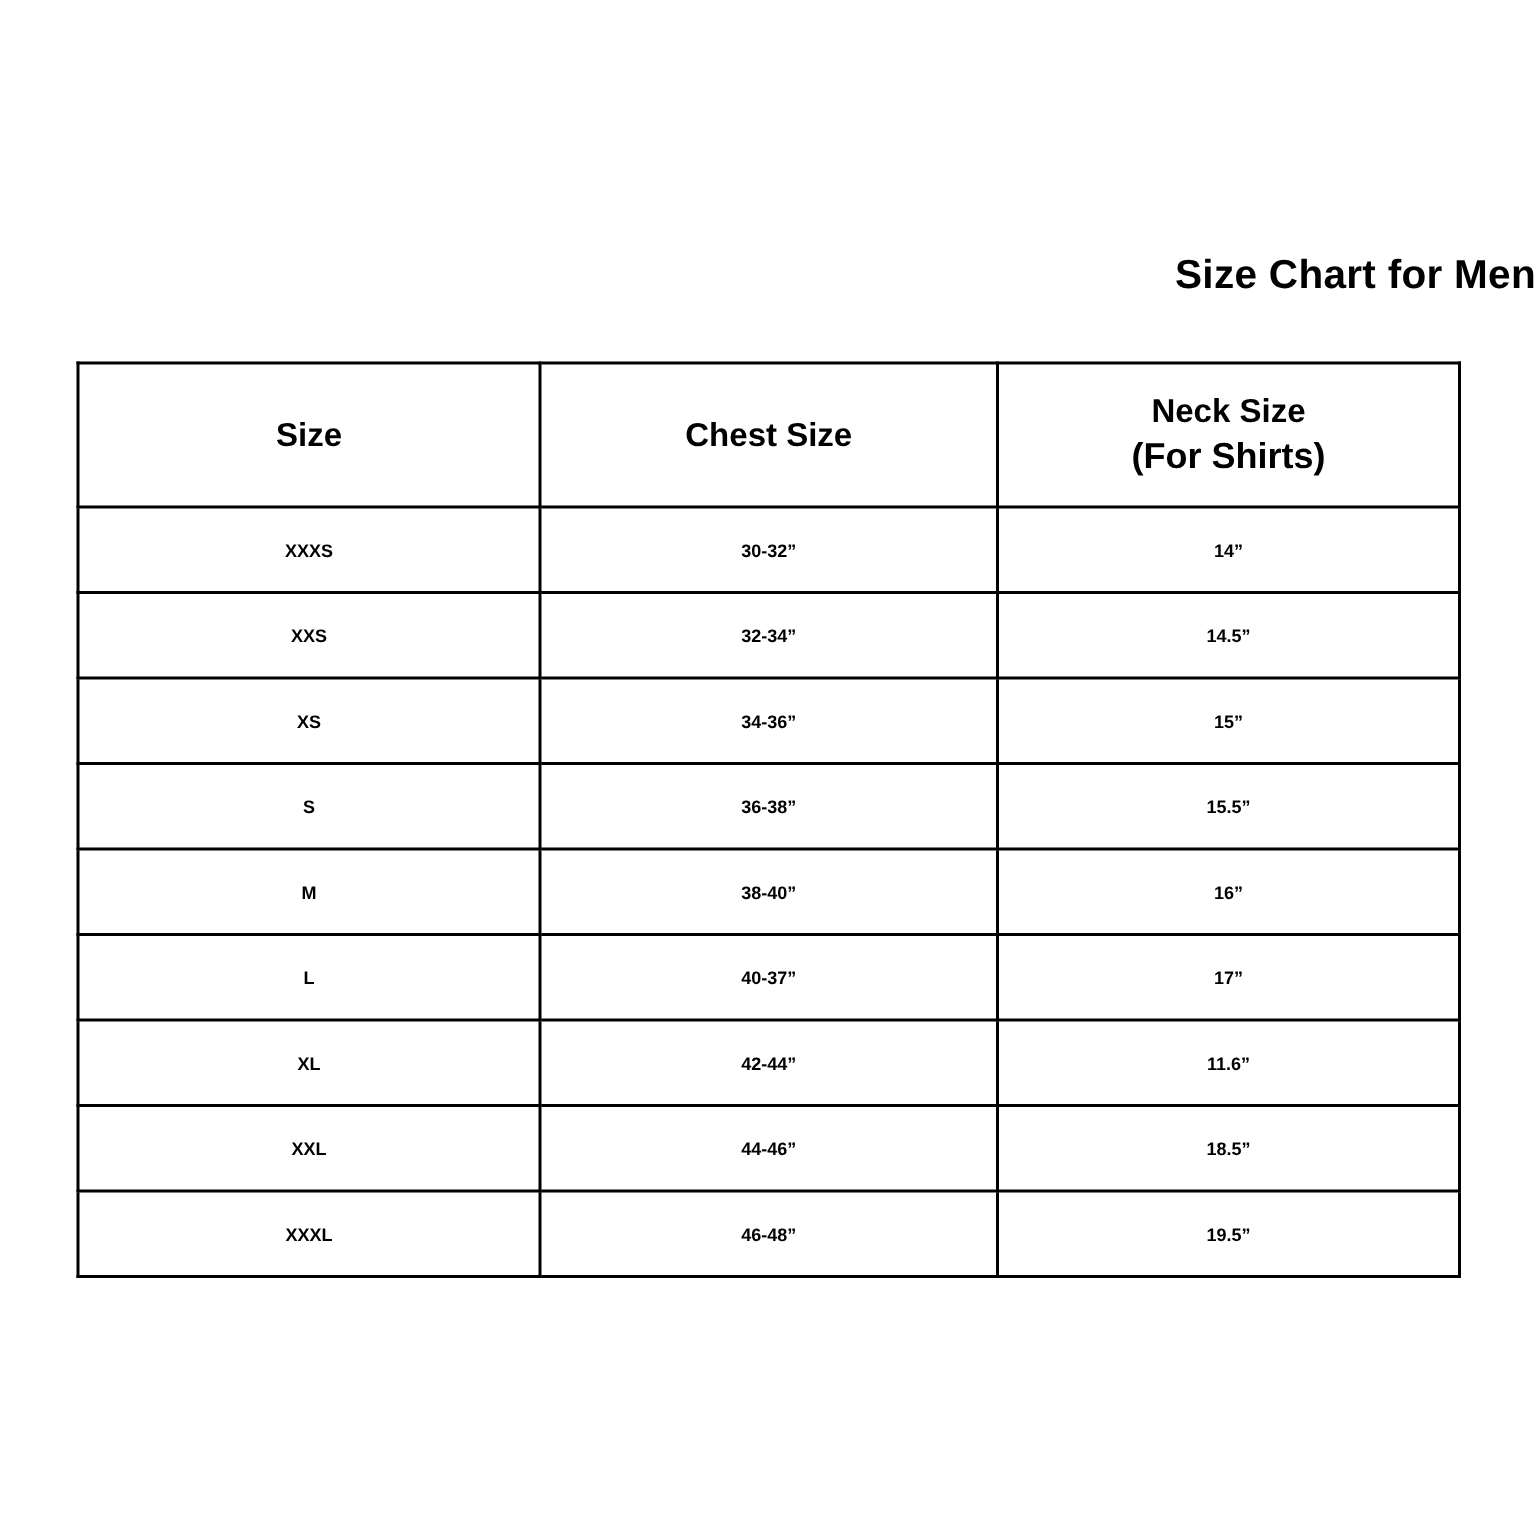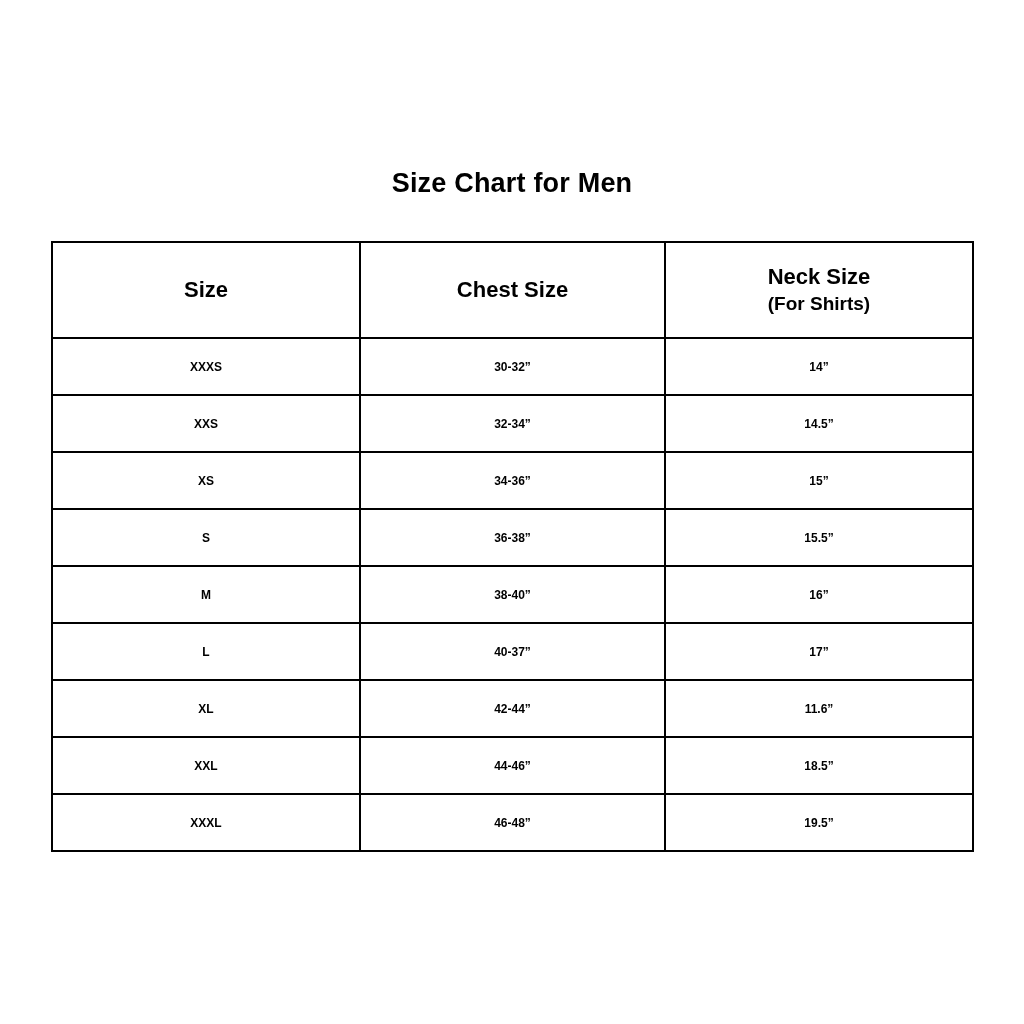--- a/index.html
+++ b/index.html
@@ -27,7 +27,7 @@
     left: 0;
     top: 168px;
     width: 1024px;
-    text-align: center;
+    text-align: right;
     font-size: 27px;
     font-weight: bold;
     letter-spacing: 0.2px;

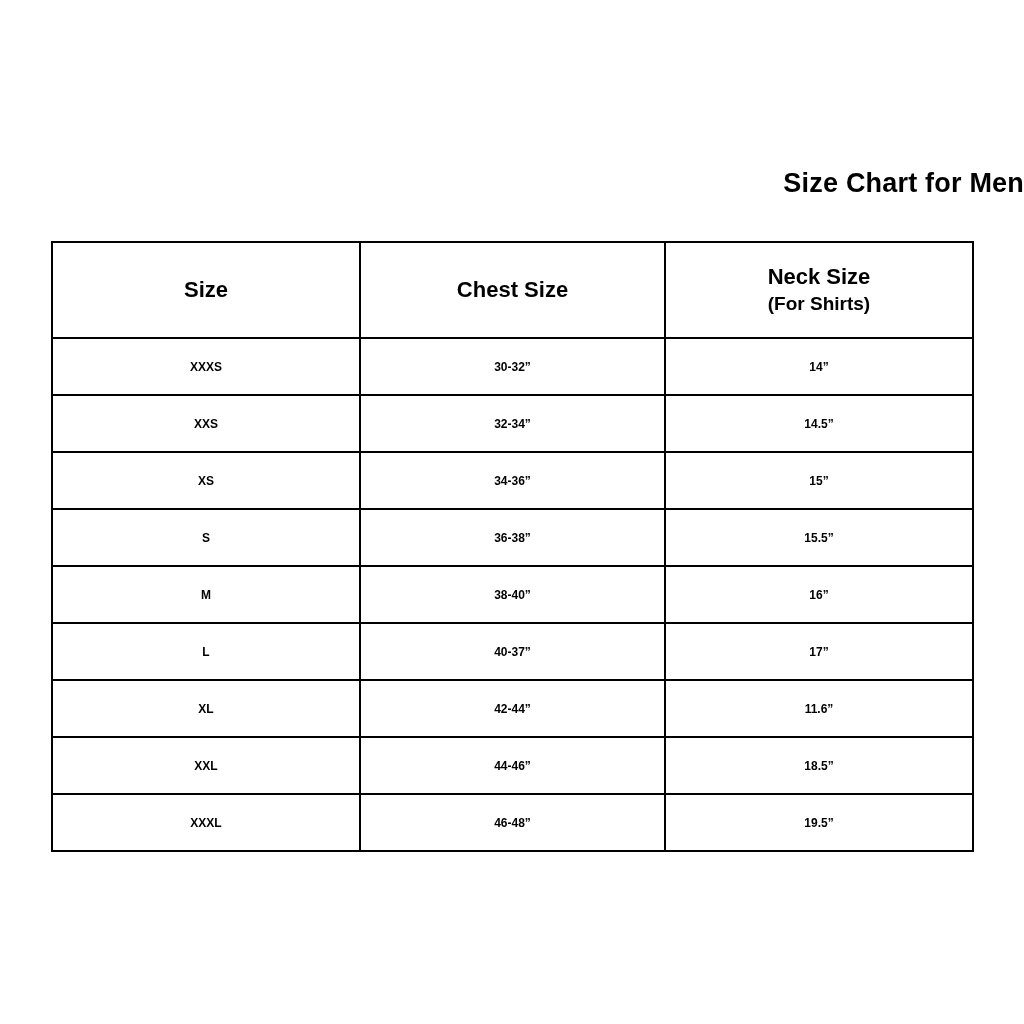--- a/index.html
+++ b/index.html
@@ -58,7 +58,7 @@
   }
   .size-table thead th .sub {
     display: block;
-    font-size: 19px;
+    font-size: 24px;
     font-weight: bold;
   }
   .size-table tbody td {

